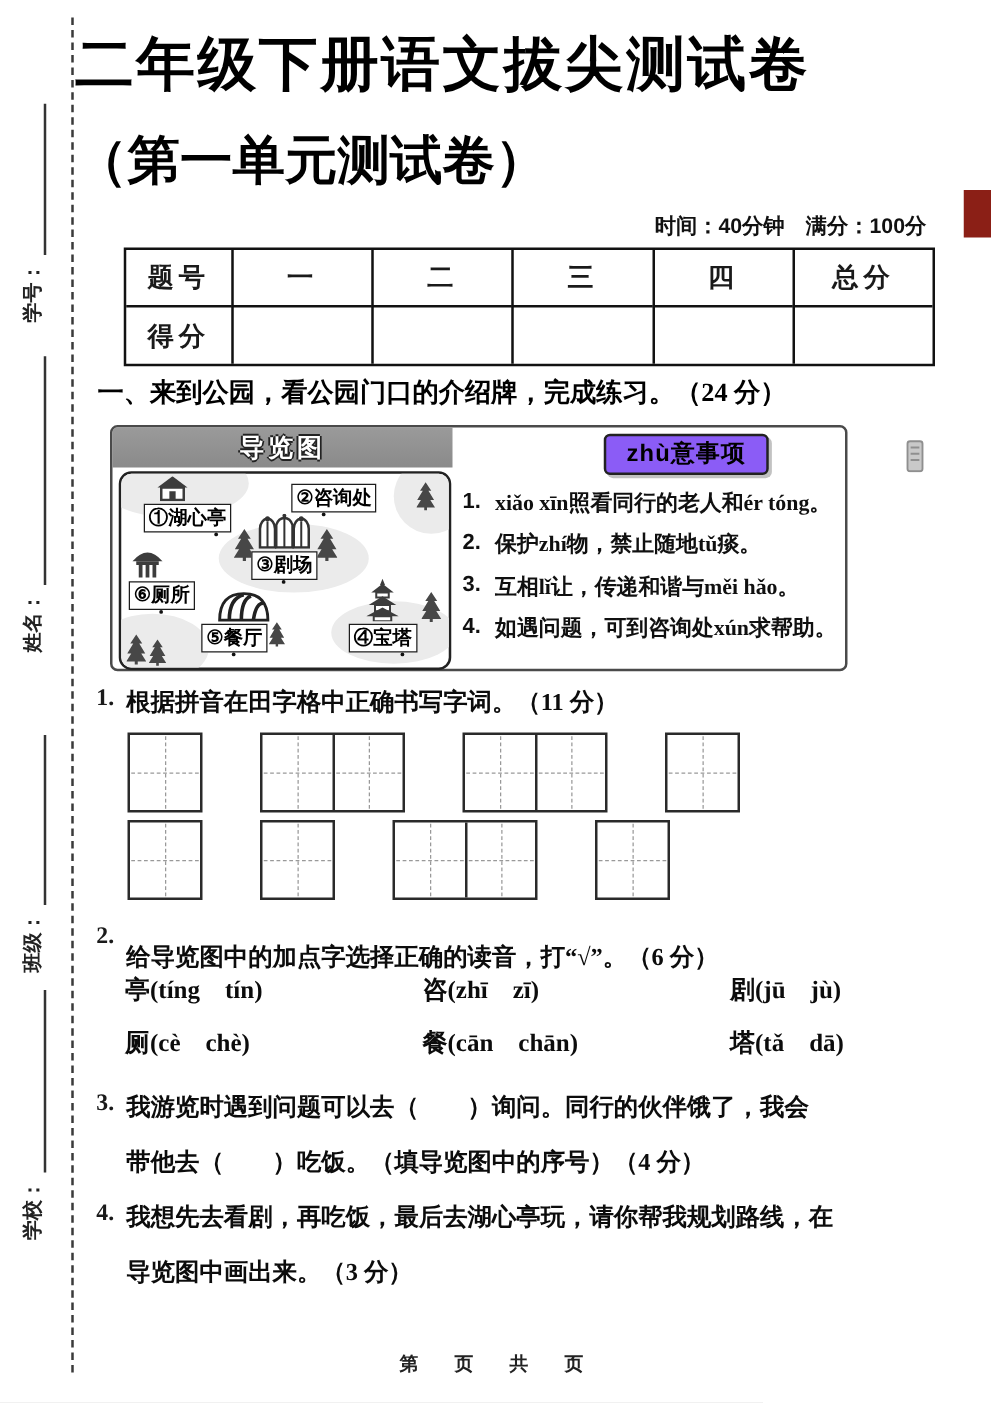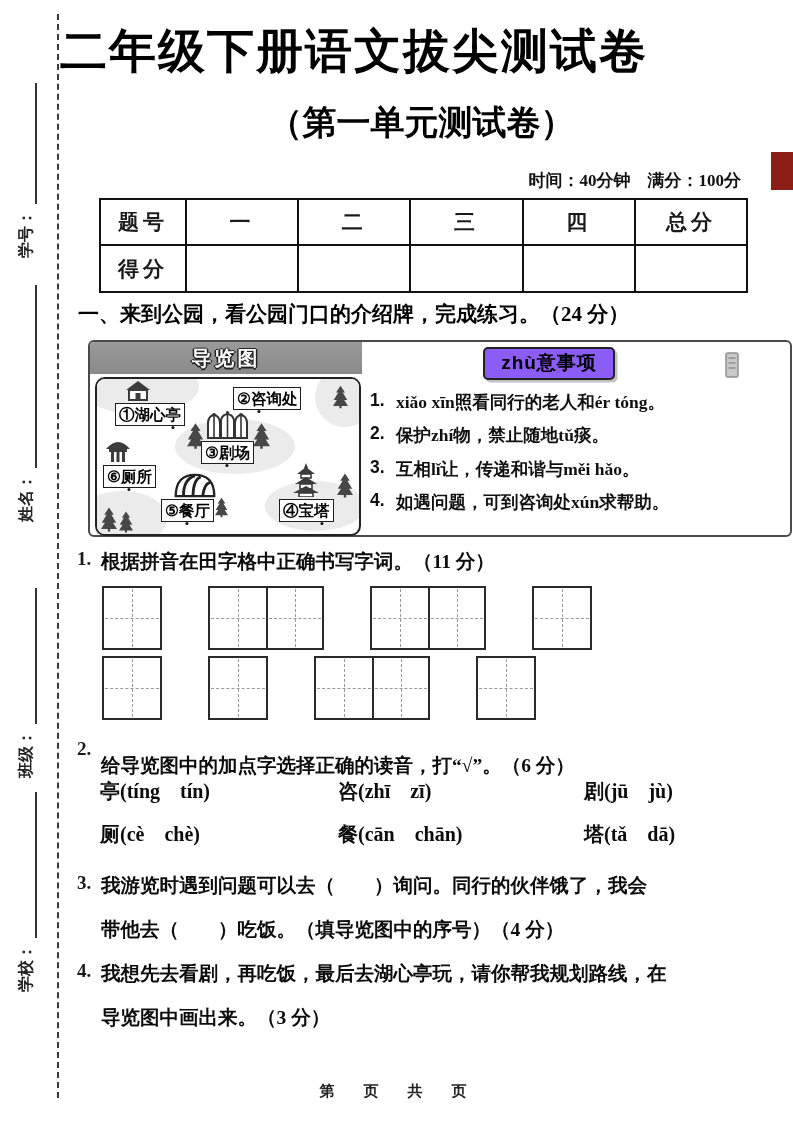--- a/index.html
+++ b/index.html
@@ -28,9 +28,9 @@
     font-size:47px; font-weight:900; letter-spacing:2px; color:#000;
   }
   .subtitle {
-    position:absolute; left:60px; top:100px; width:723px; text-align:center;
-    font-family:"Liberation Sans","DejaVu Sans",sans-serif;
-    font-size:34px; font-weight:800; color:#000;
+    position:absolute; left:60px; top:100px; width:723px; text-align:left;
+    font-family:"Liberation Sans","DejaVu Sans",sans-serif;
+    font-size:42px; font-weight:800; color:#000;
   }
   .meta {
     position:absolute; top:169px; right:52px;

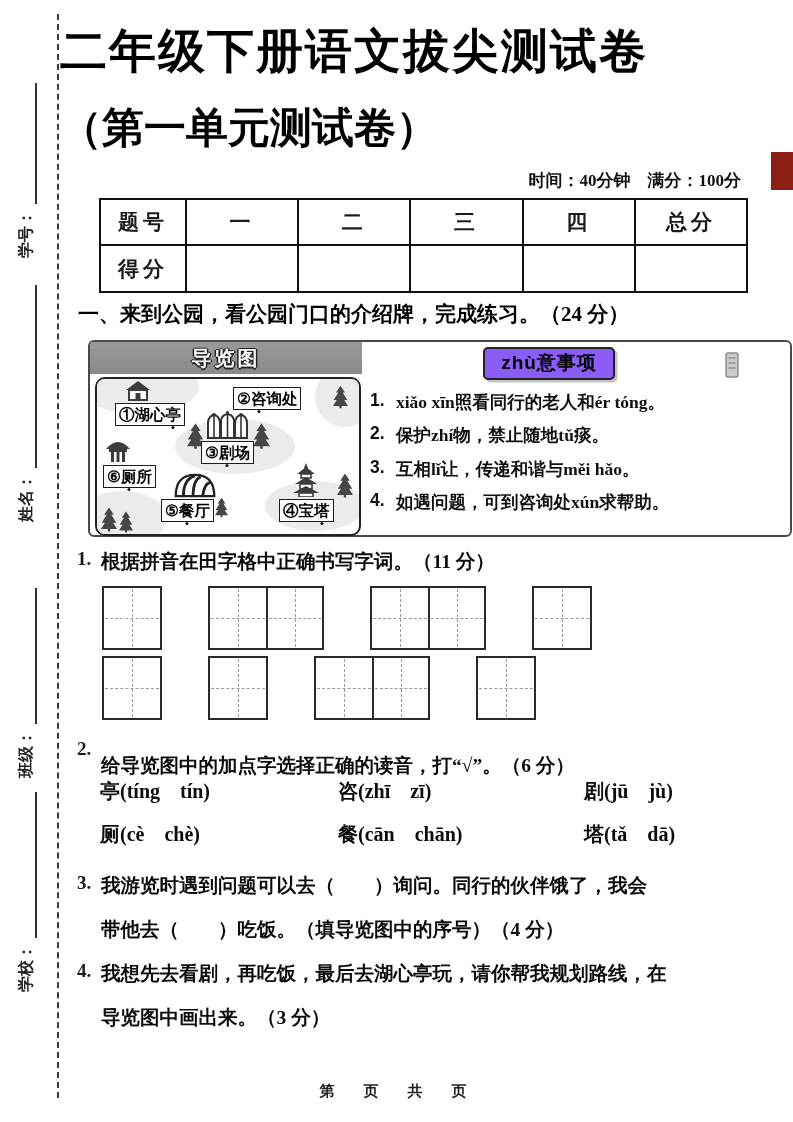--- a/index.html
+++ b/index.html
@@ -34,7 +34,7 @@
   }
   .meta {
     position:absolute; top:169px; right:52px;
-    font-family:Liberation Serif, serif;
+    font-family:Liberation Sans, sans-serif;
     font-size:17px; font-weight:700; color:#111;
   }
   .red-tab { position:absolute; left:771px; top:152px; width:22px; height:38px; }

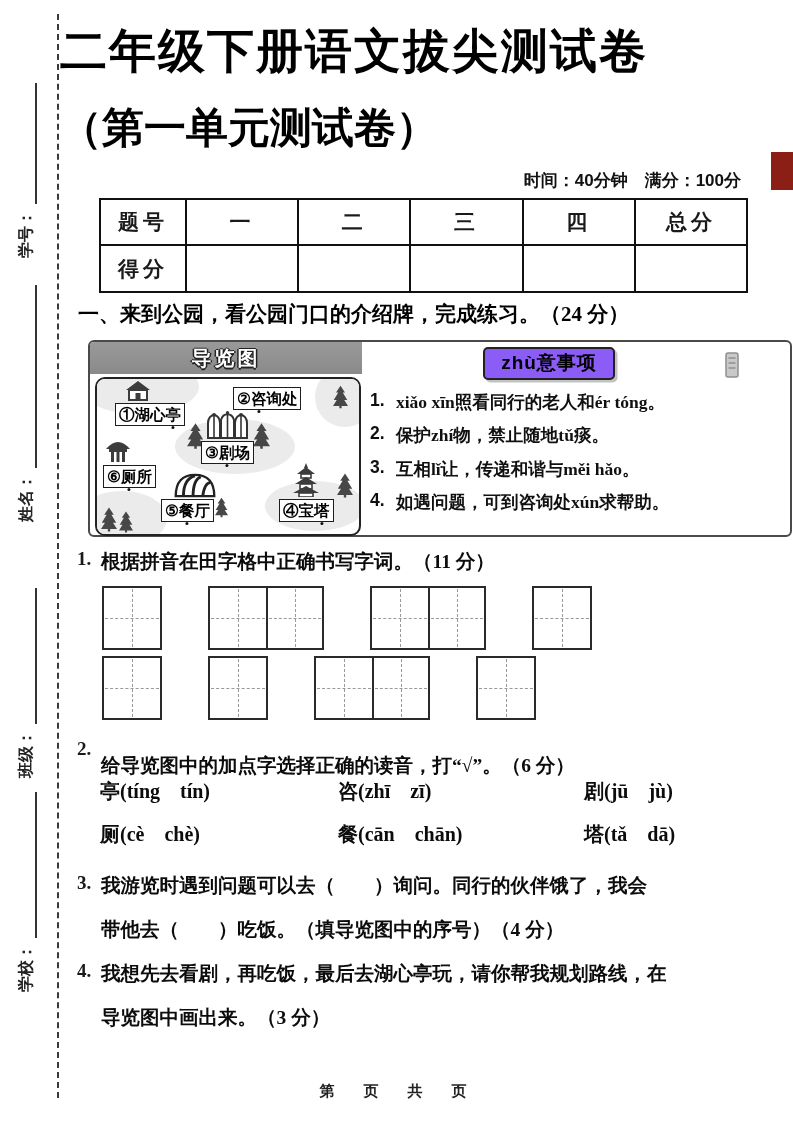--- a/index.html
+++ b/index.html
@@ -60,7 +60,7 @@
   .q-text { position:absolute; left:101px; font-size:19.5px; font-weight:700; color:#0c0c0c; }
   
   .intro {
-    position:absolute; left:88px; top:340px; width:704px; height:197px;
+    position:absolute; left:88px; top:340px; width:590px; height:197px;
     border:2px solid #4a4a4a; border-radius:6px; box-sizing:border-box; background:#fff;
   }
   .map-band {

